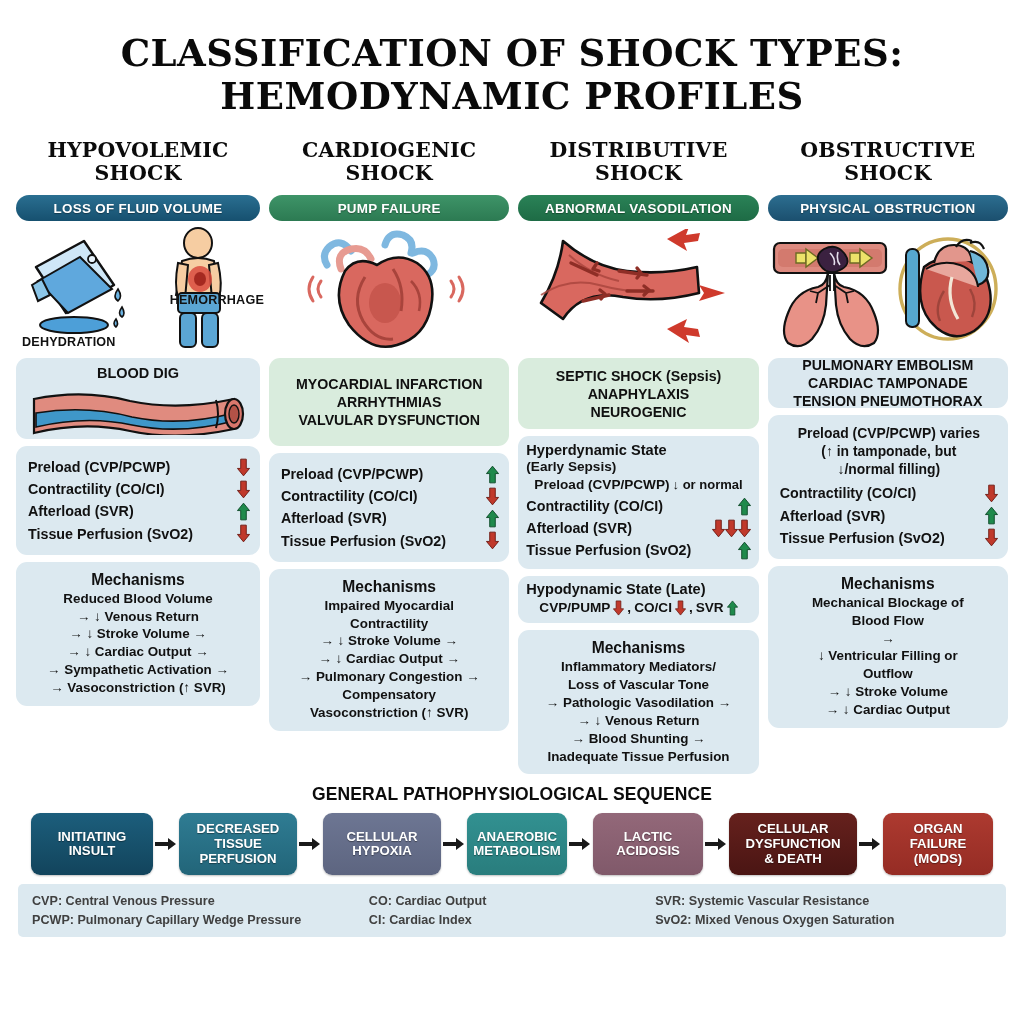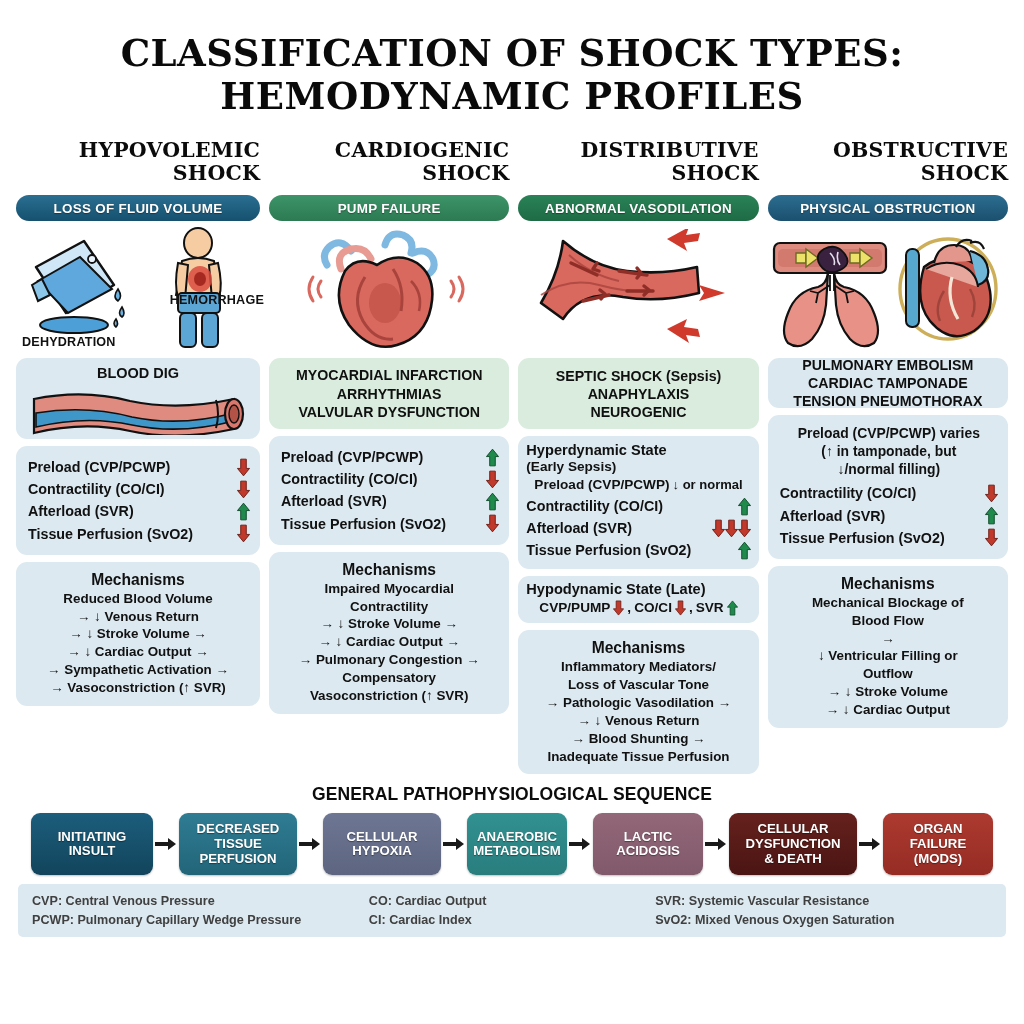--- a/index.html
+++ b/index.html
@@ -38,7 +38,7 @@
   .col { width: 244px; display: flex; flex-direction: column; }
 
   .col-title {
-    text-align: right;
+    text-align: center;
     font-family: "DejaVu Serif", serif;
     font-weight: bold;
     font-size: 20.5px;

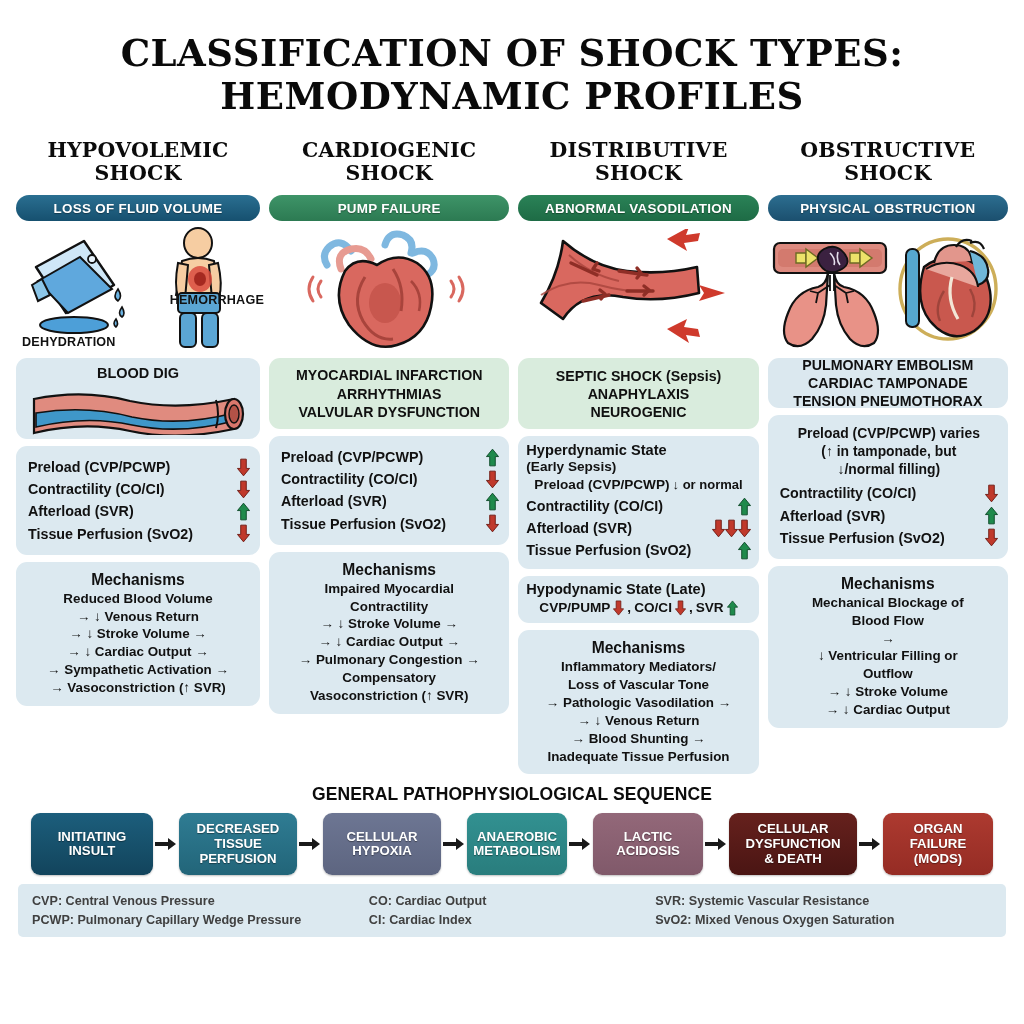--- a/index.html
+++ b/index.html
@@ -341,7 +341,7 @@
         </svg>
       </div>
 
-      <div class="panel greenbg" style="height:71px;display:flex;align-items:center;justify-content:center;">
+      <div class="panel greenbg" style="height:88px;display:flex;align-items:center;justify-content:center;">
         <div class="etio">
           <div>MYOCARDIAL INFARCTION</div>
           <div>ARRHYTHMIAS</div>

